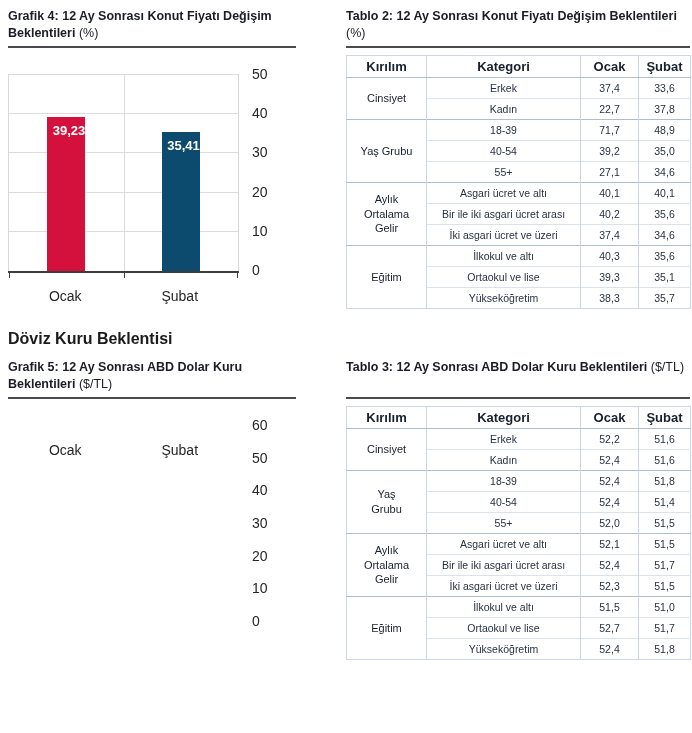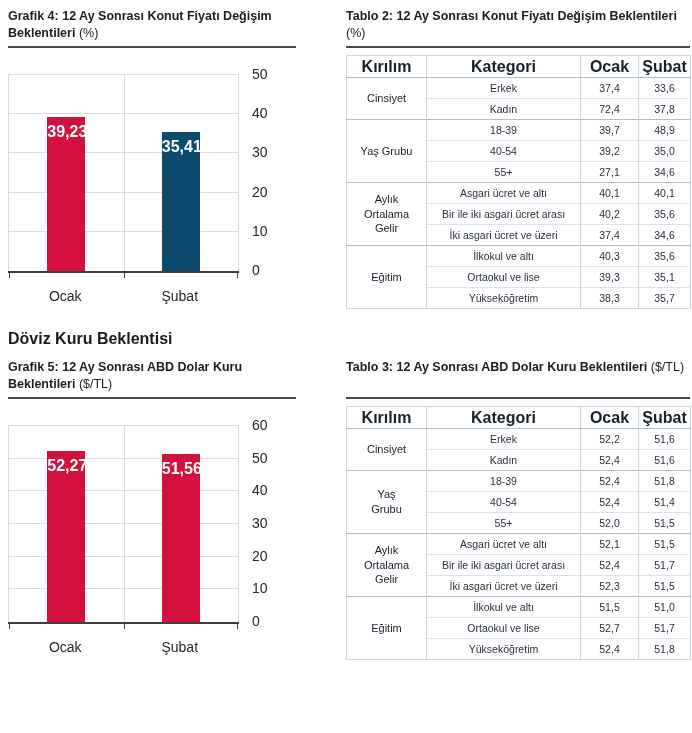--- a/index.html
+++ b/index.html
@@ -40,7 +40,7 @@
   .dtable col.ck{width:80px}.dtable col.cc{width:154px}.dtable col.co{width:58px}.dtable col.cs{width:52px}
   .dtable{border:1px solid var(--b-mid);}
   .dtable th,.dtable td{font-size:10.5px;text-align:center;padding:0 2px;height:20px;color:#273142;overflow:hidden;}
-  .dtable thead th{font-size:16px;font-weight:bold;color:#17202e;border-bottom:1px solid var(--b-dark);height:21px;}
+  .dtable thead th{font-size:13px;font-weight:bold;color:#17202e;border-bottom:1px solid var(--b-dark);height:21px;}
   .dtable tbody td{border-top:1px solid var(--b-light);}
   .dtable tbody th.kirilim{font-size:11px;font-weight:normal;color:#17202e;vertical-align:middle;white-space:pre-line;line-height:1.35;}
   .dtable tr.group-start td,.dtable tr.group-start th{border-top:1px solid var(--b-dark);}

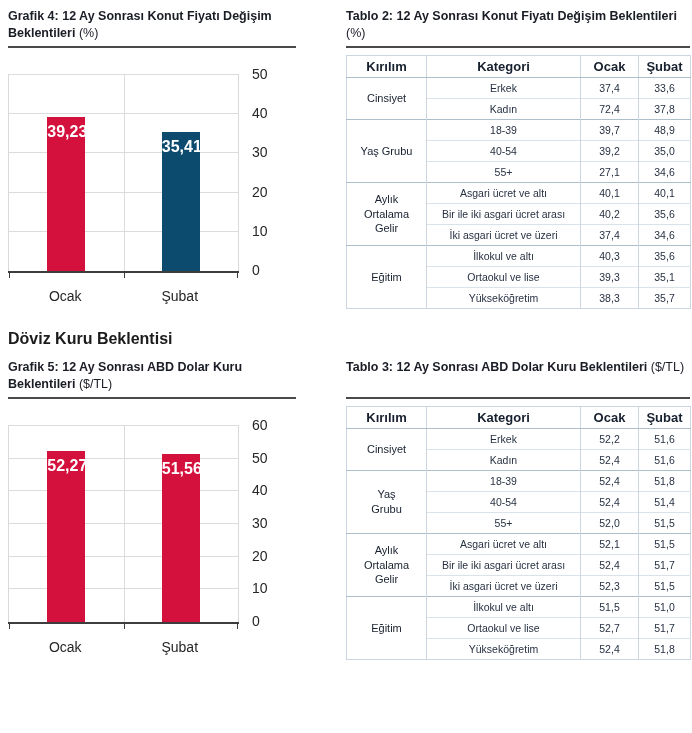--- a/index.html
+++ b/index.html
@@ -122,7 +122,7 @@
             </tr>
             <tr>
               <td class="col-c">Kadın</td>
-              <td class="col-o">72,4</td>
+              <td class="col-o">22,7</td>
               <td class="col-s">37,8</td>
             </tr>
             <tr class="group-start">

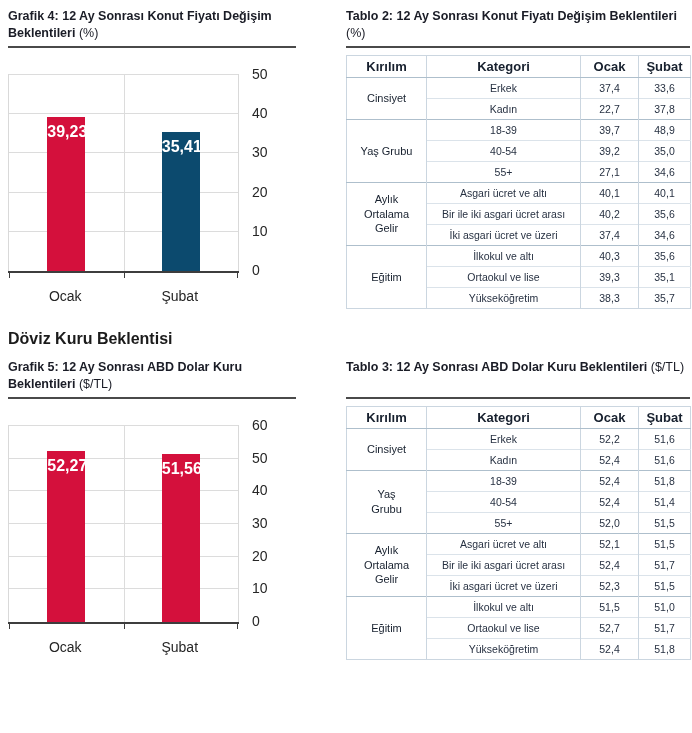--- a/index.html
+++ b/index.html
@@ -30,7 +30,7 @@
   .axis{position:absolute;left:-1px;right:-1px;bottom:-2px;height:2px;background:var(--axis);}
   .atick{position:absolute;bottom:-7px;width:1px;height:5px;background:var(--axis);}
   .bar{position:absolute;bottom:0;width:38px;transform:translateX(-50%);background:var(--red);}
-  .bar span{display:block;margin-top:6px;text-align:right;color:#fff;font-weight:bold;font-size:16px;letter-spacing:0;}
+  .bar span{display:block;margin-top:6px;text-align:right;color:#fff;font-weight:bold;font-size:13px;letter-spacing:0;}
   .ylabels{position:relative;width:46px;height:196px;}
   .ylabels div{position:absolute;left:13px;transform:translateY(-50%);font-size:14px;color:#262626;}
   .xlabels{position:relative;height:34px;margin-top:9px;width:229px;}

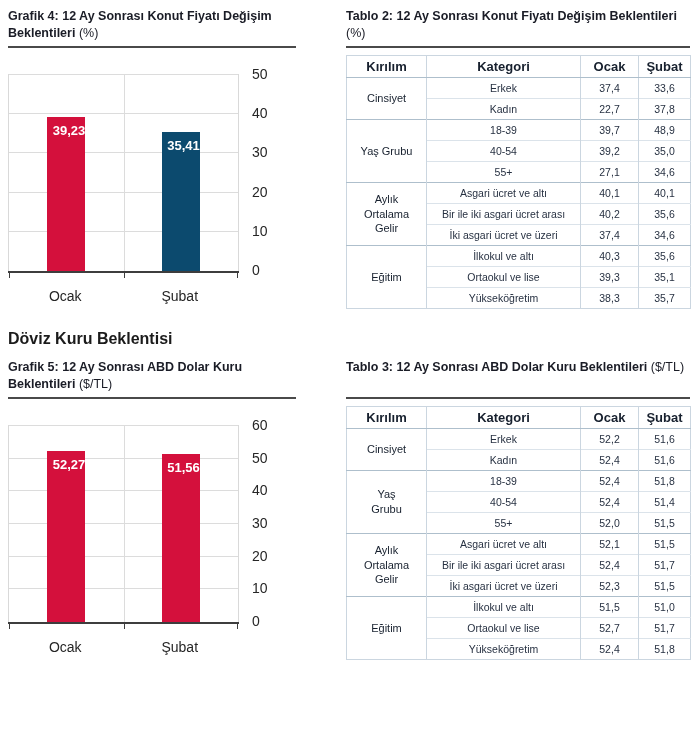--- a/index.html
+++ b/index.html
@@ -128,7 +128,7 @@
             <tr class="group-start">
               <th class="kirilim col-k" rowspan="3">Yaş Grubu</th>
               <td class="col-c">18-39</td>
-              <td class="col-o">39,7</td>
+              <td class="col-o">71,7</td>
               <td class="col-s">48,9</td>
             </tr>
             <tr>

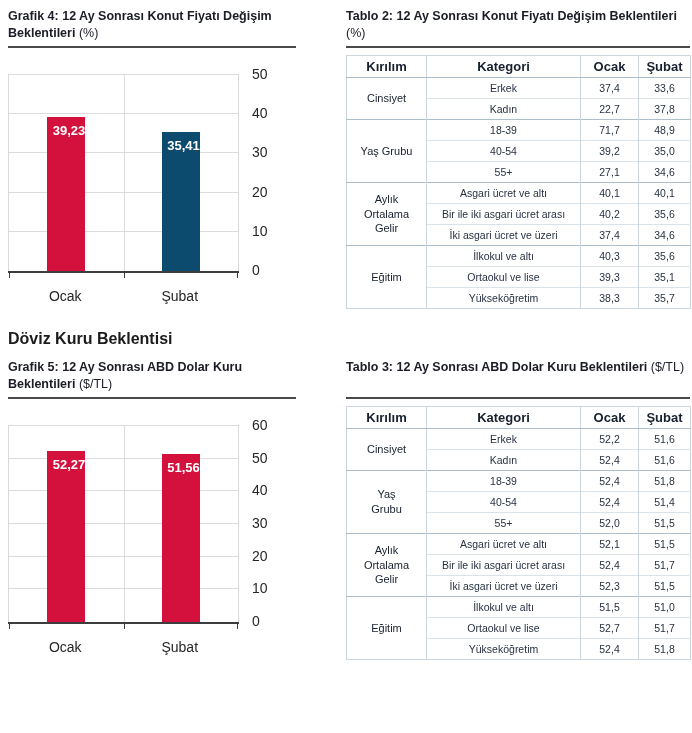--- a/index.html
+++ b/index.html
@@ -188,25 +188,6 @@
       <div class="title-rule"></div>
       <div class="chart">
         <div class="plotcol">
-          <div class="plot">
-              <div class="gl" style="bottom: 16.6667%;"></div>
-              <div class="gl" style="bottom: 33.3333%;"></div>
-              <div class="gl" style="bottom: 50%;"></div>
-              <div class="gl" style="bottom: 66.6667%;"></div>
-              <div class="gl" style="bottom: 83.3333%;"></div>
-              <div class="gl" style="bottom: 100%;"></div>
-              <div class="vgl"></div>
-              <div class="bar" style="left: 25%; height: 87.1167%; background: rgb(212, 16, 60);">
-                <span>52,27</span>
-              </div>
-              <div class="bar" style="left: 75%; height: 85.9333%; background: rgb(212, 16, 60);">
-                <span>51,56</span>
-              </div>
-              <div class="axis"></div>
-              <div class="atick" style="left: calc(0% + 0px);"></div>
-              <div class="atick" style="left: calc(50% + 0px);"></div>
-              <div class="atick" style="left: calc(100% - 1px);"></div>
-            </div>
           <div class="xlabels">
               <div style="left: 25%;">Ocak</div>
               <div style="left: 75%;">Şubat</div>

